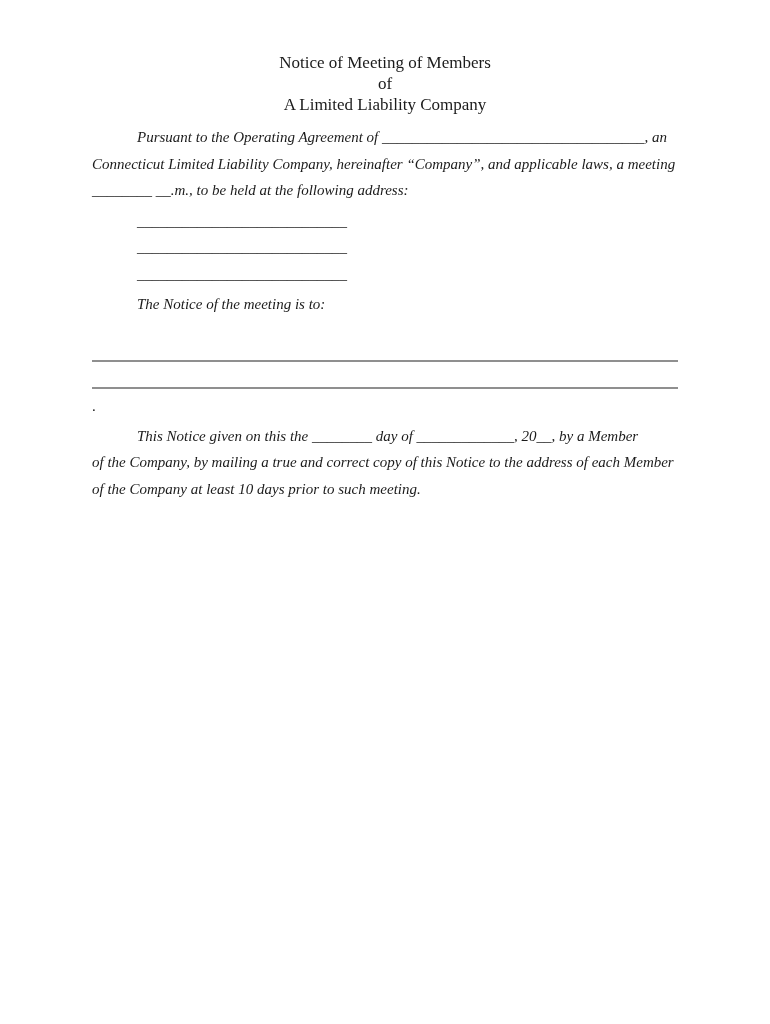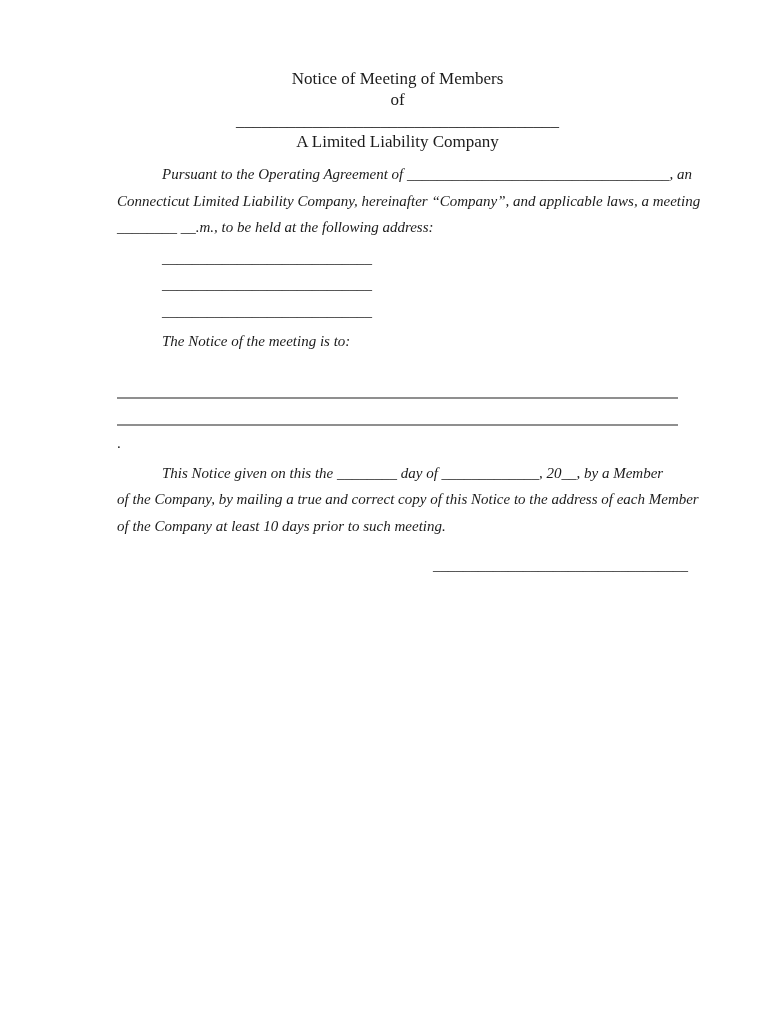--- a/index.html
+++ b/index.html
@@ -14,7 +14,7 @@
     font-size: 15px;
     overflow: hidden;
   }
-  .content { padding: 68px 92px 0 92px; margin-left: 25px; }
+  .content { padding: 52px 92px 0 92px; }
 
   
   .title-block { text-align: center; font-size: 17px; line-height: 21px; }

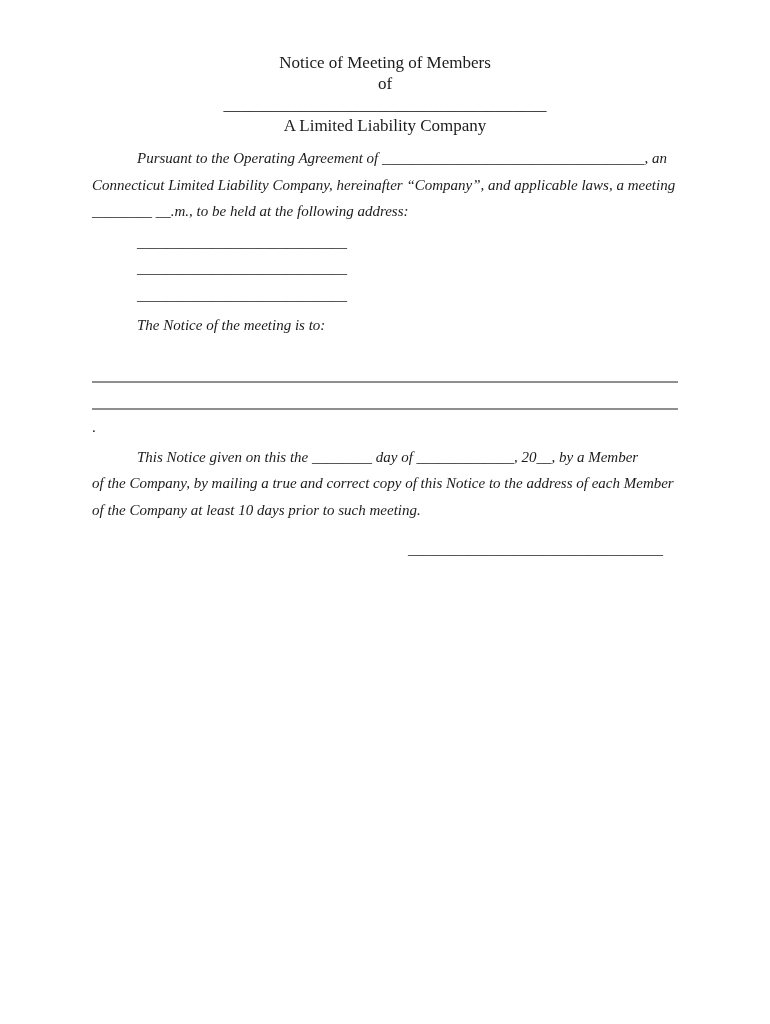--- a/index.html
+++ b/index.html
@@ -53,7 +53,6 @@
     <div class="title-block">
       <div>Notice of Meeting of Members</div>
       <div>of</div>
-      <div class="blank">______________________________________</div>
       <div>A Limited Liability Company</div>
     </div>
 

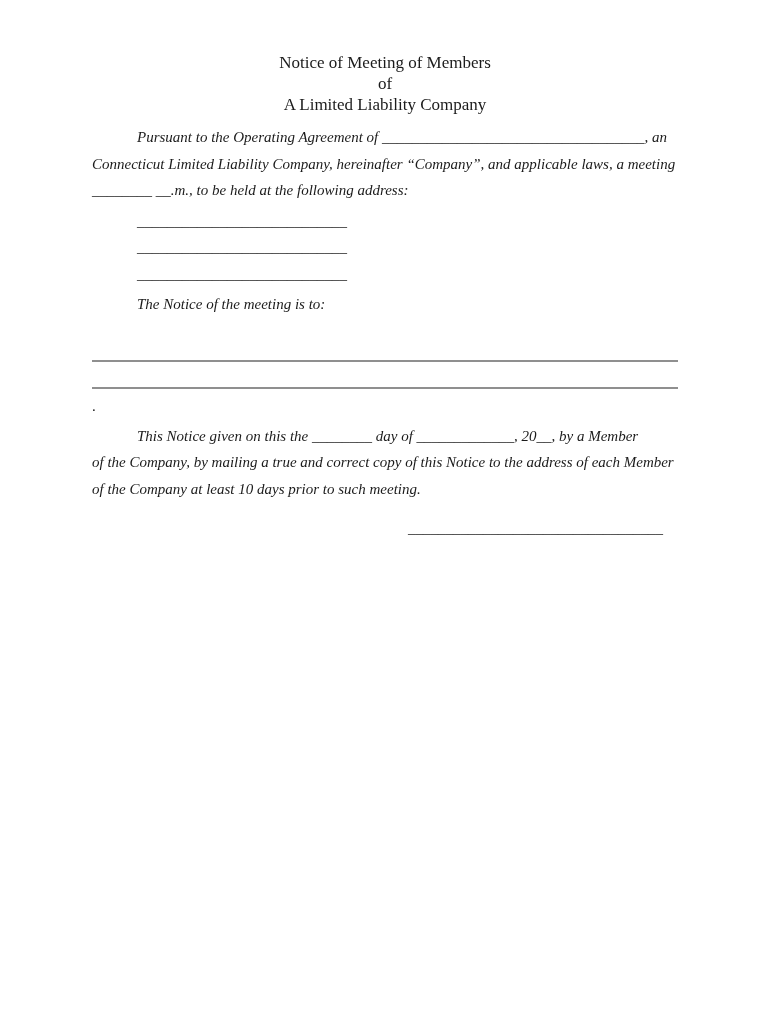--- a/index.html
+++ b/index.html
@@ -84,7 +84,6 @@
     </div>
 
     <div class="sig-block">
-      <div class="sig-line">__________________________________</div>
     </div>
 
   </div>

